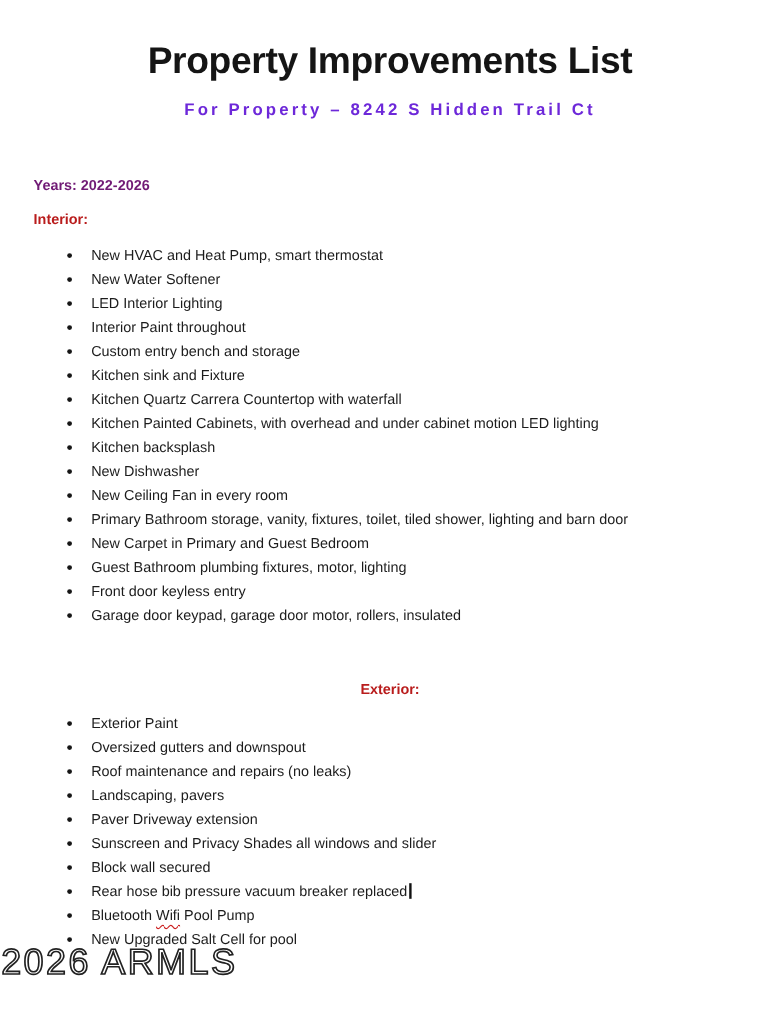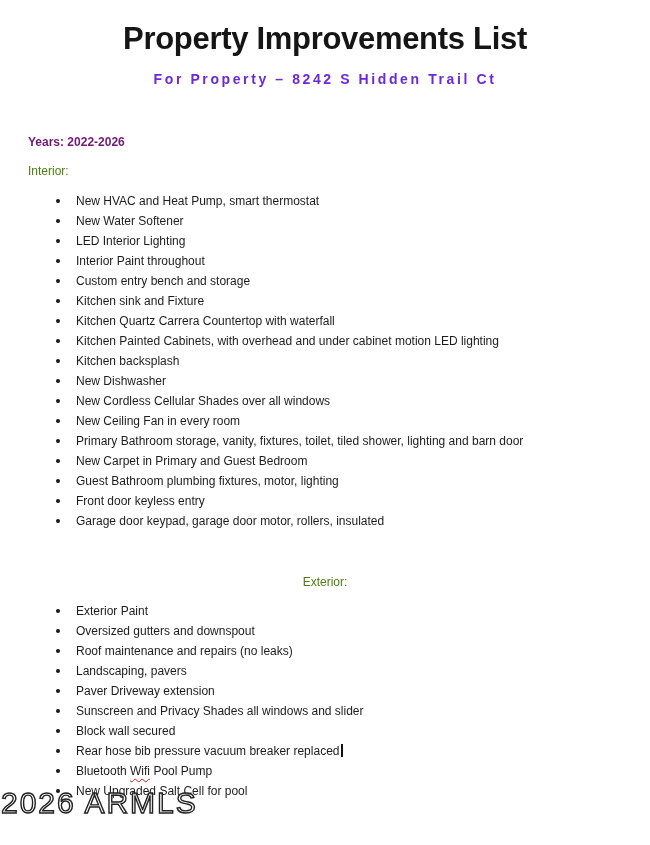--- a/index.html
+++ b/index.html
@@ -15,7 +15,7 @@
   }
 
   .doc-title {
-    padding-top:19px;
+    padding-top:31px;
     text-align:center;
     font-size:31px;
     line-height:39px;

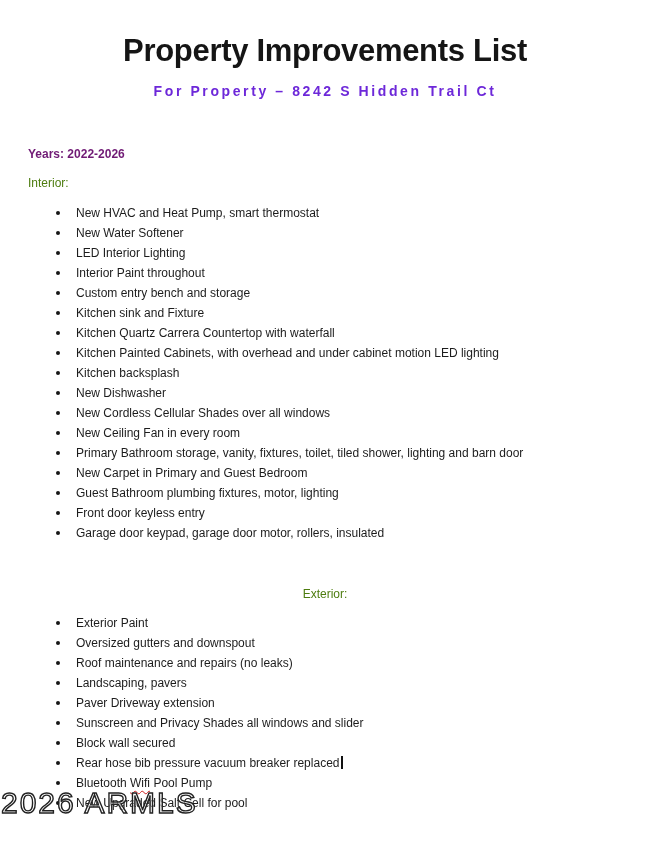--- a/index.html
+++ b/index.html
@@ -48,9 +48,9 @@
   }
 
   .section-heading {
-    font-weight:400;
+    font-weight:700;
     line-height:14px;
-    color:#4d7c0f;
+    color:#b91c1c;
   }
   .section-heading.interior { margin-top:15px; }
   .section-heading.exterior { margin-top:44px;text-align:center; }

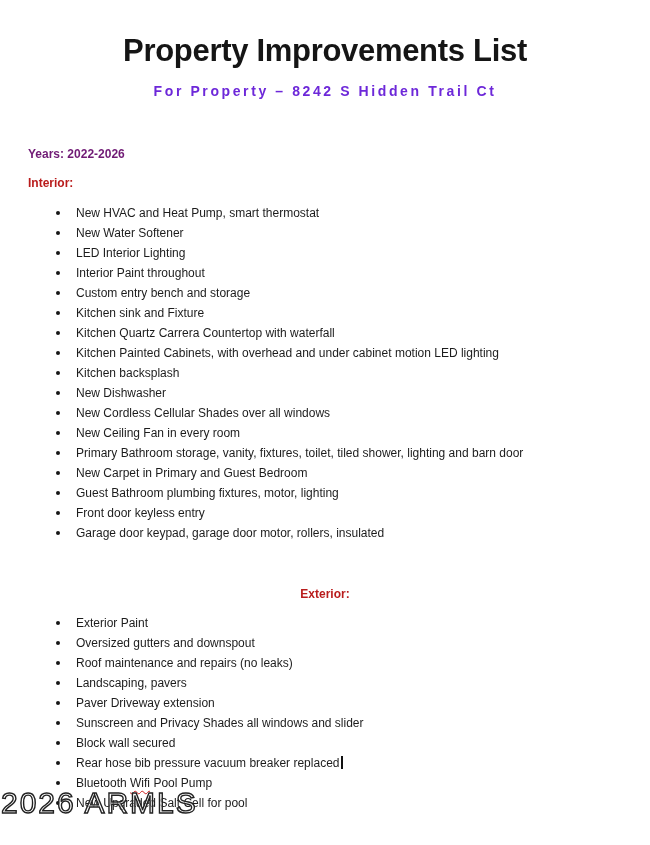--- a/index.html
+++ b/index.html
@@ -135,7 +135,6 @@
       <li>Kitchen Painted Cabinets, with overhead and under cabinet motion LED lighting</li>
       <li>Kitchen backsplash</li>
       <li>New Dishwasher</li>
-      <li>New Cordless Cellular Shades over all windows</li>
       <li>New Ceiling Fan in every room</li>
       <li>Primary Bathroom storage, vanity, fixtures, toilet, tiled shower, lighting and barn door</li>
       <li>New Carpet in Primary and Guest Bedroom</li>

